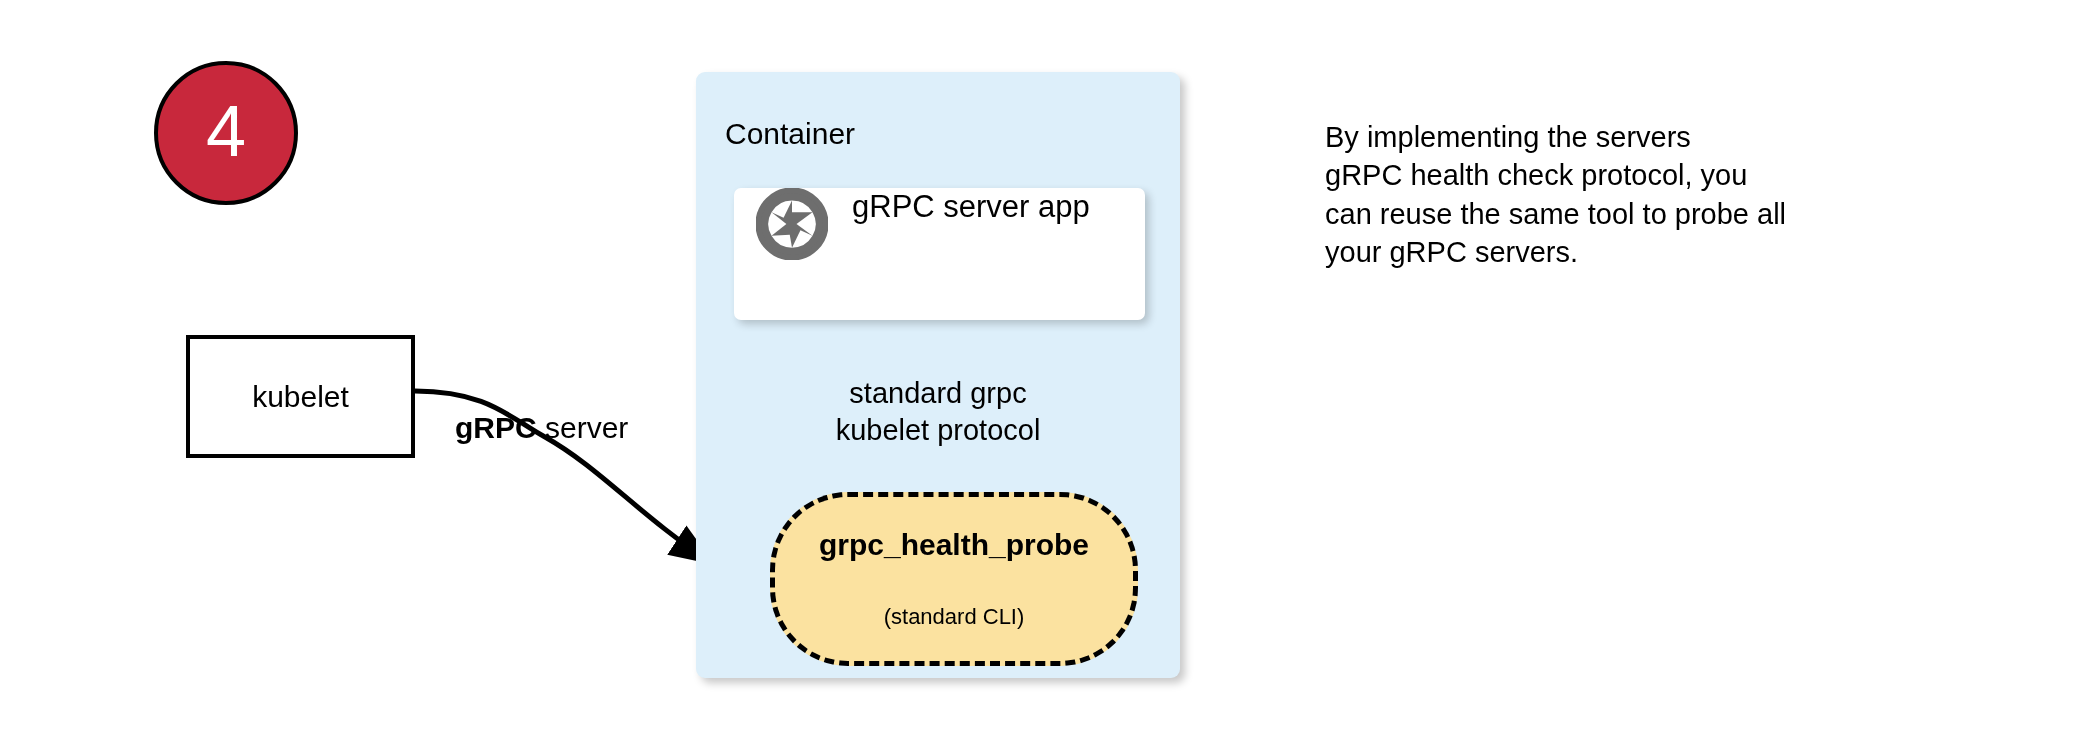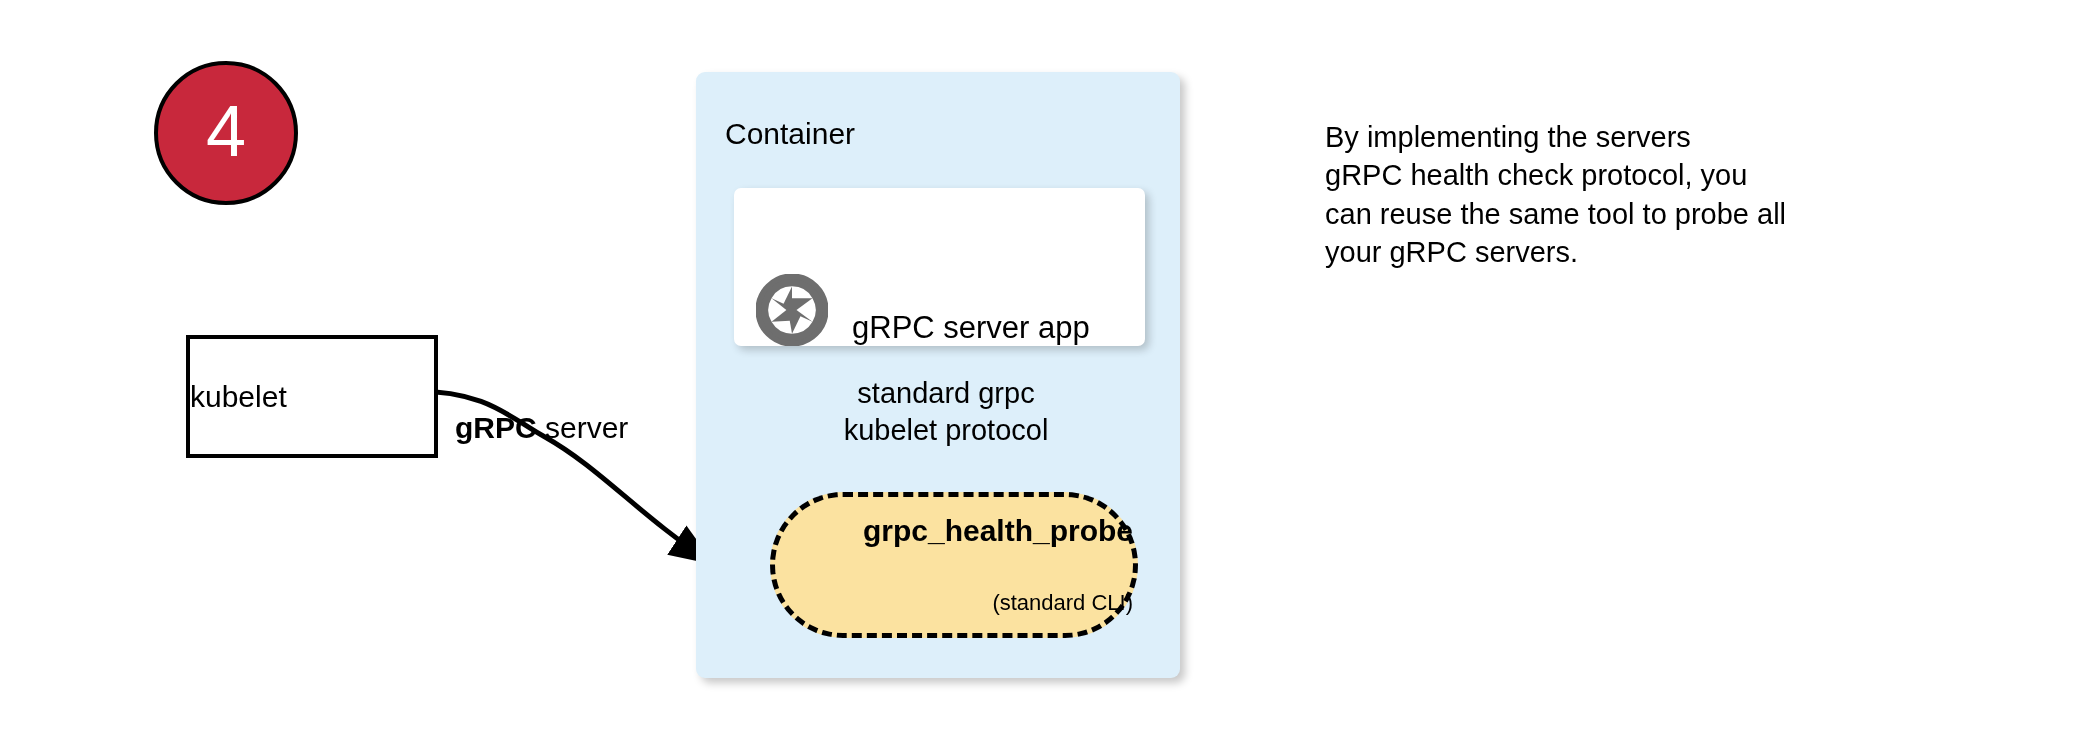--- a/index.html
+++ b/index.html
@@ -101,12 +101,12 @@
     left: 734px;
     top: 188px;
     width: 411px;
-    height: 158px;
+    height: 132px;
     background: #ffffff;
     border-radius: 7px;
     box-shadow: 4px 4px 8px rgba(0,0,0,0.20);
     display: flex;
-    align-items: flex-end;
+    align-items: flex-start;
   }
   .aperture-icon {
     width: 72px;

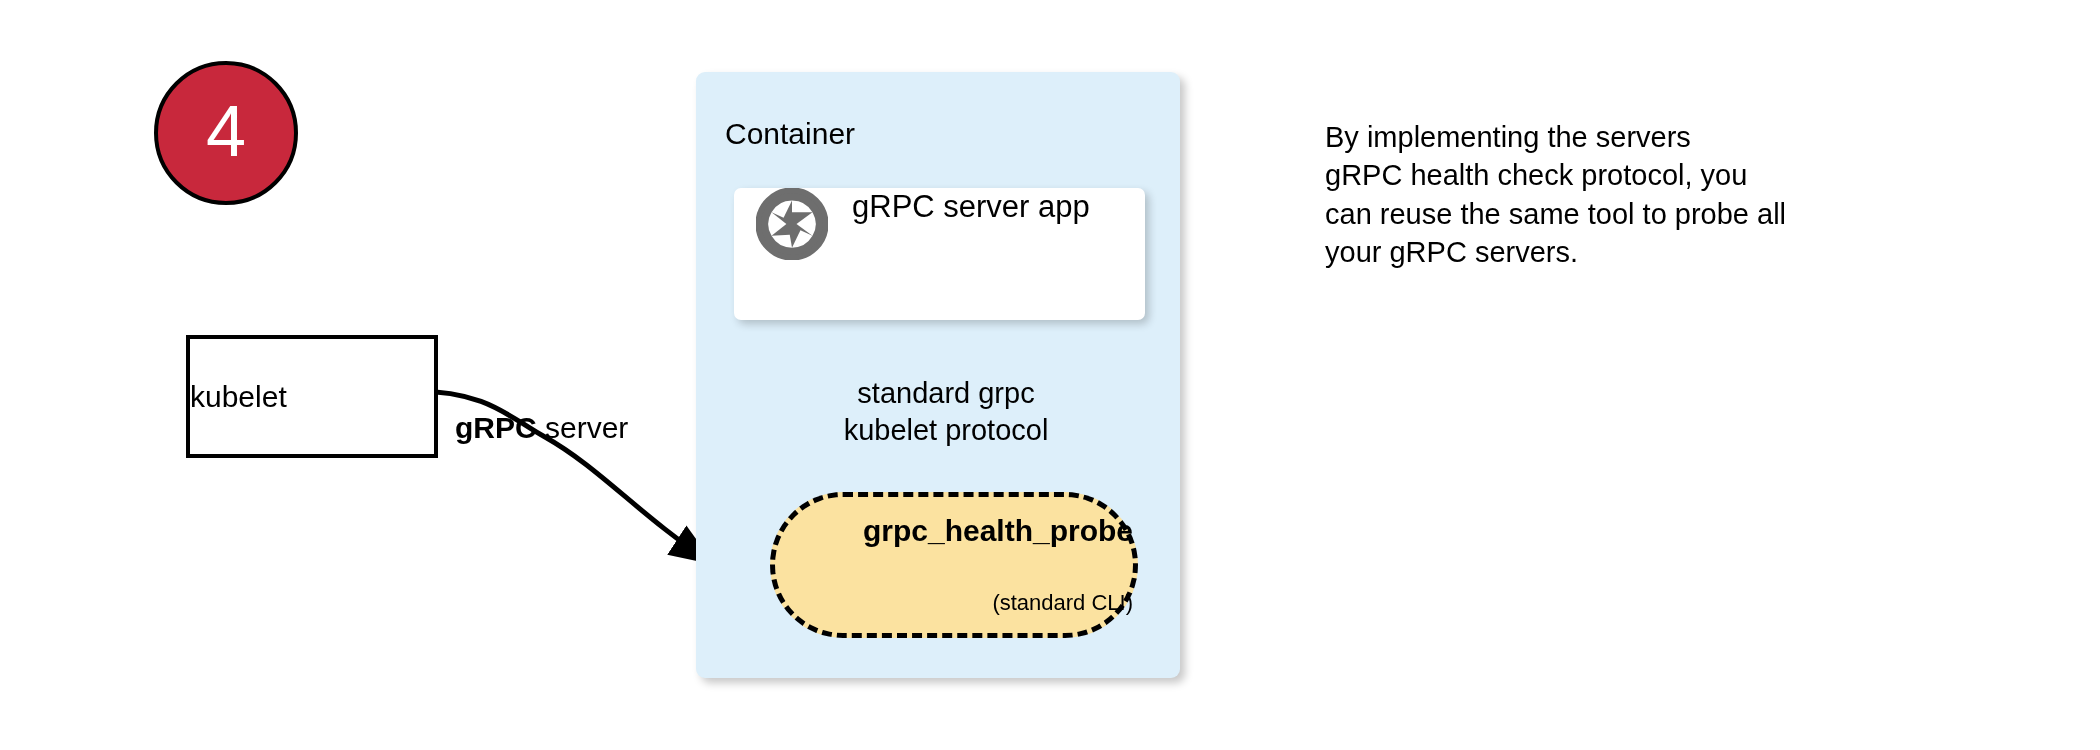--- a/index.html
+++ b/index.html
@@ -52,13 +52,14 @@
     position: absolute;
     left: 186px;
     top: 335px;
-    width: 252px;
+    width: 229px;
     height: 123px;
     background: #ffffff;
     border: 4px solid #000000;
     box-sizing: border-box;
     display: flex;
     align-items: center;
+    justify-content: center;
   }
   .kubelet-label {
     font-size: 30px;

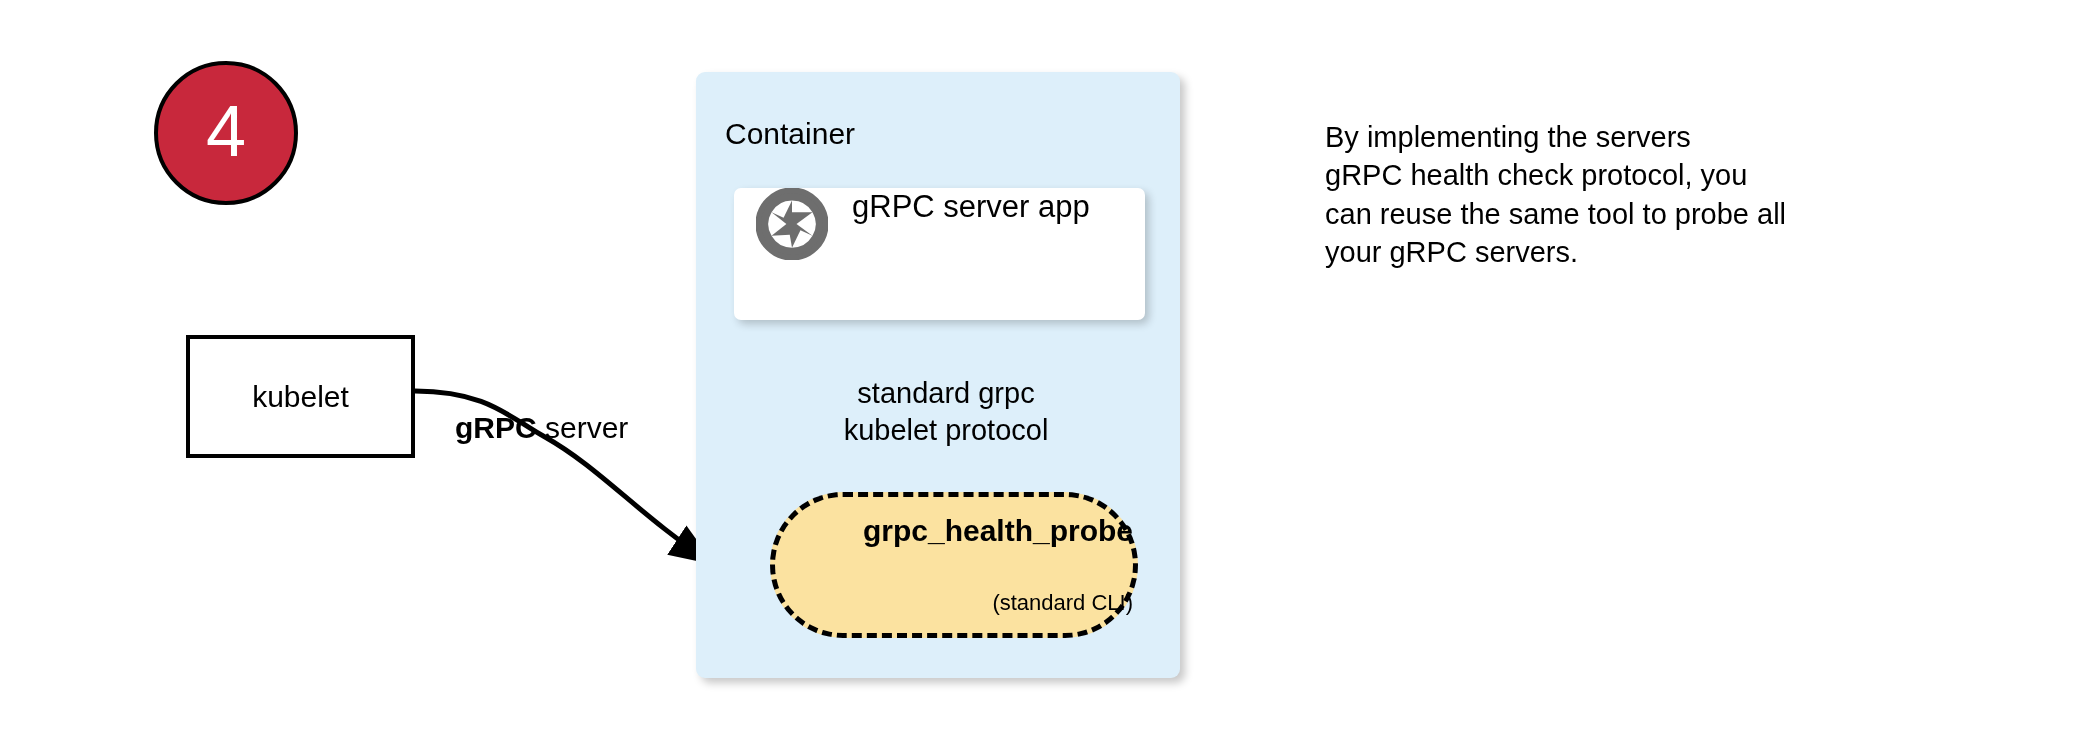--- a/index.html
+++ b/index.html
@@ -133,7 +133,6 @@
     font-size: 29px;
     line-height: 1.28;
     pointer-events: none;
-    padding-left: 8px;
   }
   .protocol-label .bg-chip {
     background: #DDEFFA;

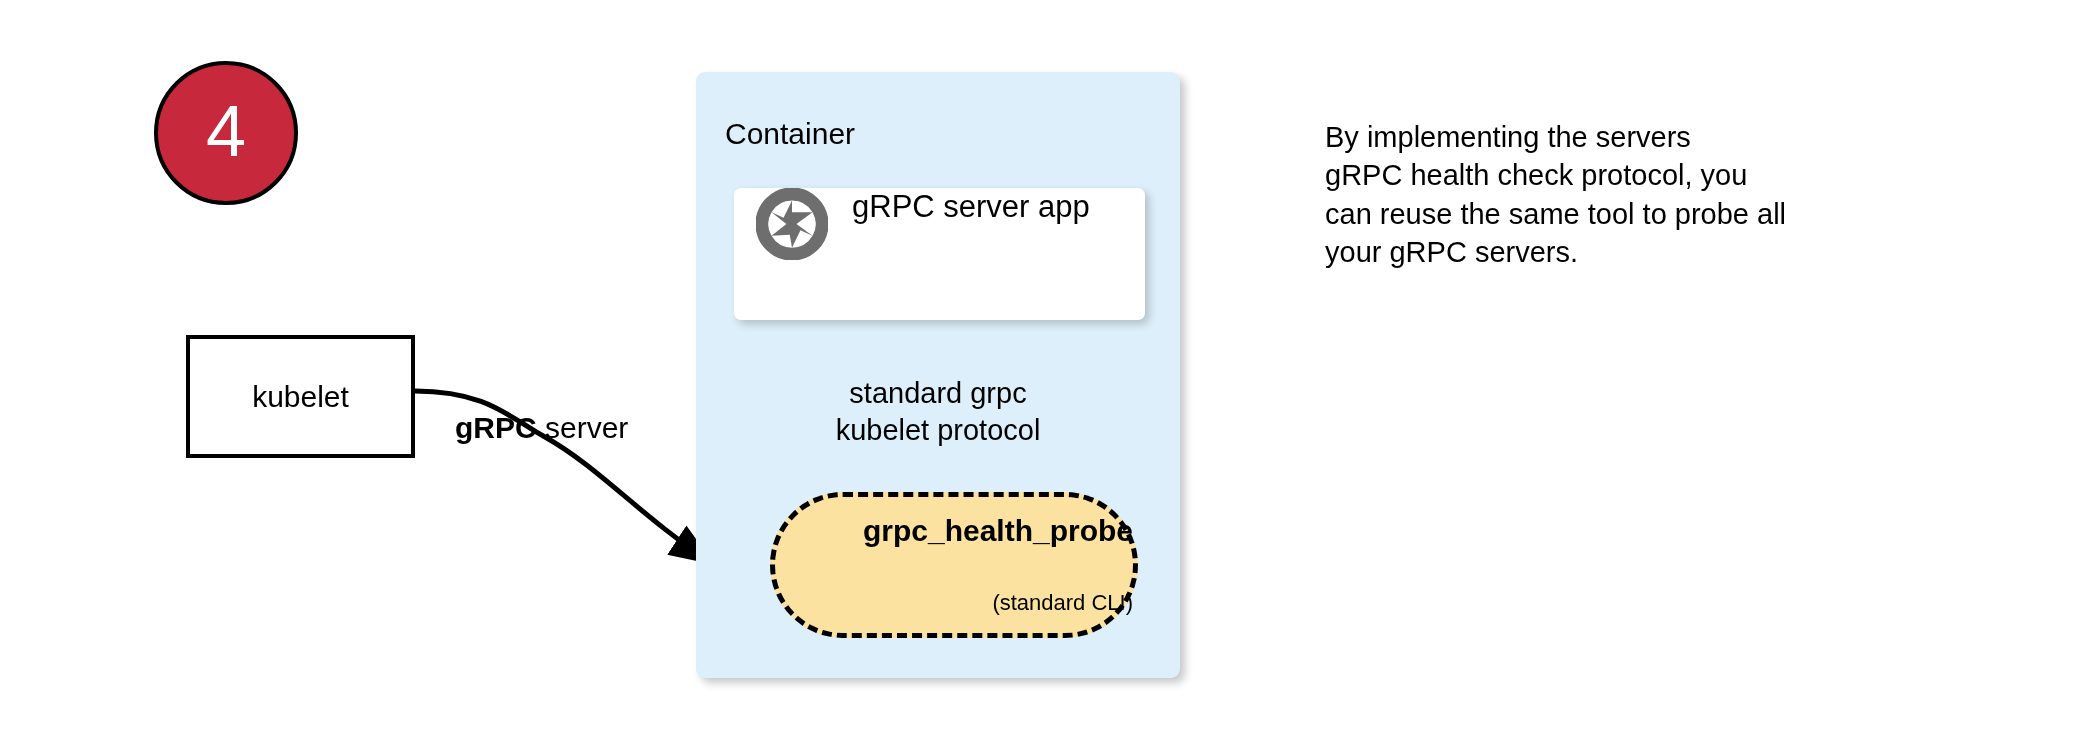--- a/index.html
+++ b/index.html
@@ -145,14 +145,14 @@
     left: 770px;
     top: 492px;
     width: 368px;
-    height: 146px;
+    height: 174px;
     background: #FBE2A0;
     border: 5px dashed #000000;
     border-radius: 78px;
     box-sizing: border-box;
     display: flex;
     flex-direction: column;
-    align-items: flex-end;
+    align-items: center;
     justify-content: center;
     gap: 40px;
   }

